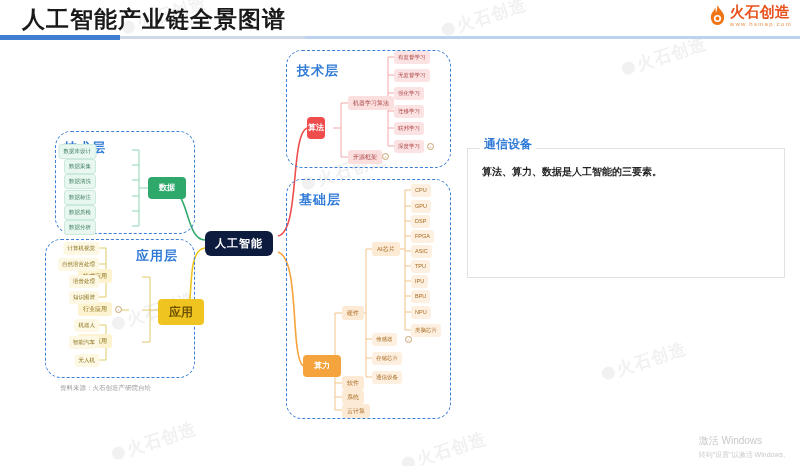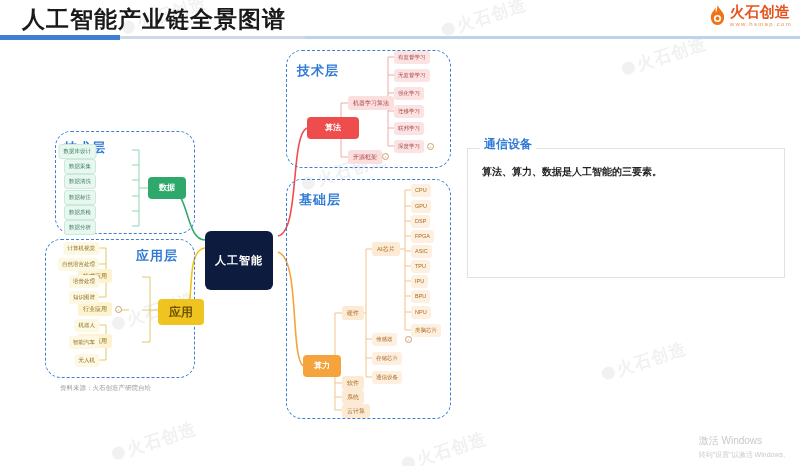--- a/index.html
+++ b/index.html
@@ -84,7 +84,7 @@
   .n-yellow-main { background:#f0c420; color:#6d5200; font-size:12px; font-weight:bold; border-radius:4px; padding:7px 11px; }
   .n-yellow-mid { background:#fdf3d0; color:#8a6d15; font-size:6px; border-radius:3px; padding:4px 5px; }
   .n-yellow-leaf { background:#fdf8e4; color:#8a6d15; font-size:5.5px; border-radius:3px; padding:3.5px 4px; }
-  .n-red-main { background:#ef4d4d; color:#fff; font-size:8px; font-weight:bold; border-radius:4px; padding:7px 18px; }
+  .n-red-main { background:#ef4d4d; color:#fff; font-size:8px; font-weight:bold; border-radius:4px; padding:7px 1px; }
   .n-red-mid { background:#fbdede; color:#a84040; font-size:6px; border-radius:3px; padding:4px 5px; }
   .n-red-leaf { background:#fce3e3; color:#a84040; font-size:5.5px; border-radius:3px; padding:3.5px 4px; }
   .n-orange-main { background:#f5a33c; color:#fff; font-size:8px; font-weight:bold; border-radius:4px; padding:7px 11px; }

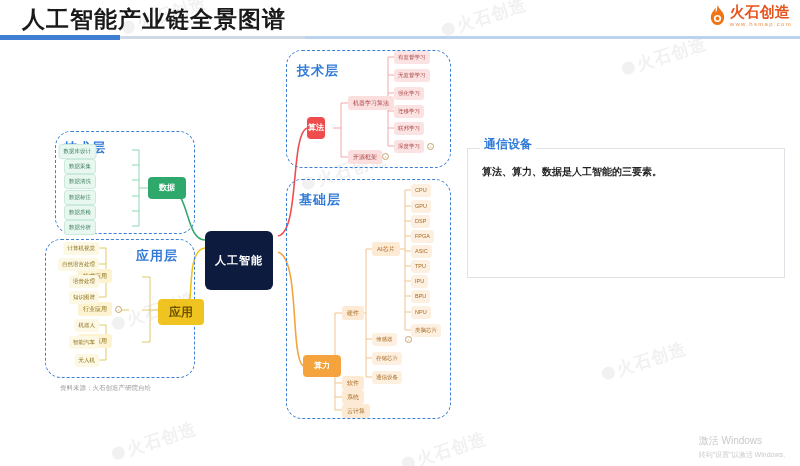--- a/index.html
+++ b/index.html
@@ -76,7 +76,7 @@
     background: #0d1b3e; color: #ffffff;
     border-radius: 6px;
     font-size: 11px; font-weight: bold;
-    padding: 24px 10px;
+    padding: 7px 10px;
     letter-spacing: 1px;
   }
   .n-green-main { background:#2fa86b; color:#fff; font-size:8px; font-weight:bold; border-radius:4px; padding:7px 11px; }

